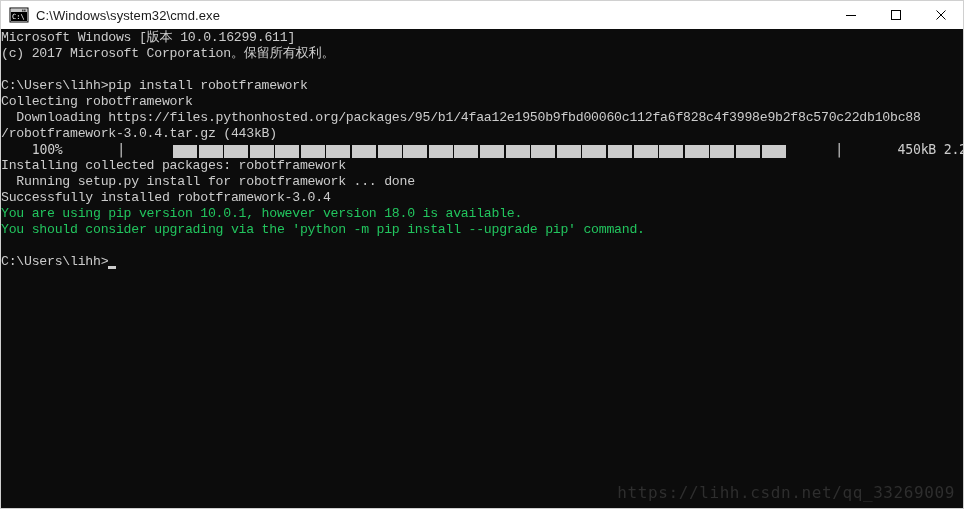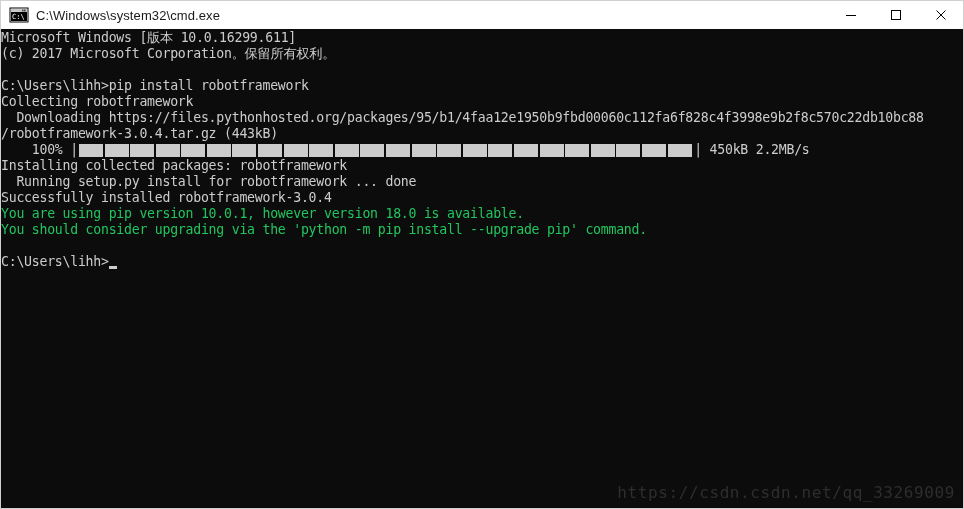--- a/index.html
+++ b/index.html
@@ -100,6 +100,7 @@
     height: 16px;
     white-space: pre;
     overflow: hidden;
+    font-family: Liberation Mono, monospace;
   }
   .line.yellow { color: #22c55e; }
   .line.blank  { color: transparent; }

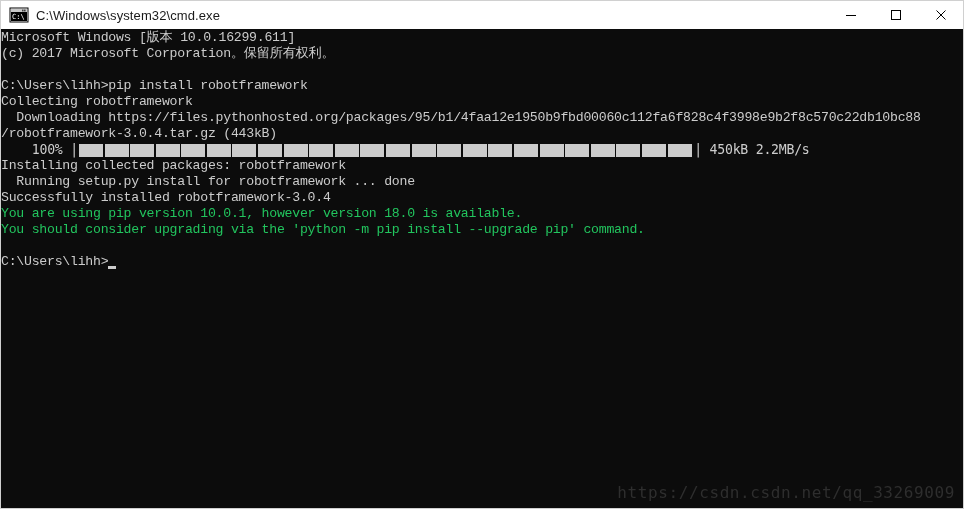--- a/index.html
+++ b/index.html
@@ -109,8 +109,9 @@
   .pb-line {
     height: 16px;
     display: flex;
-    align-items: center;
-    white-space: pre;
+    align-items: flex-end;
+    white-space: pre;
+    gap: 47px;
   }
   .pb-pct {
     display: inline-block;

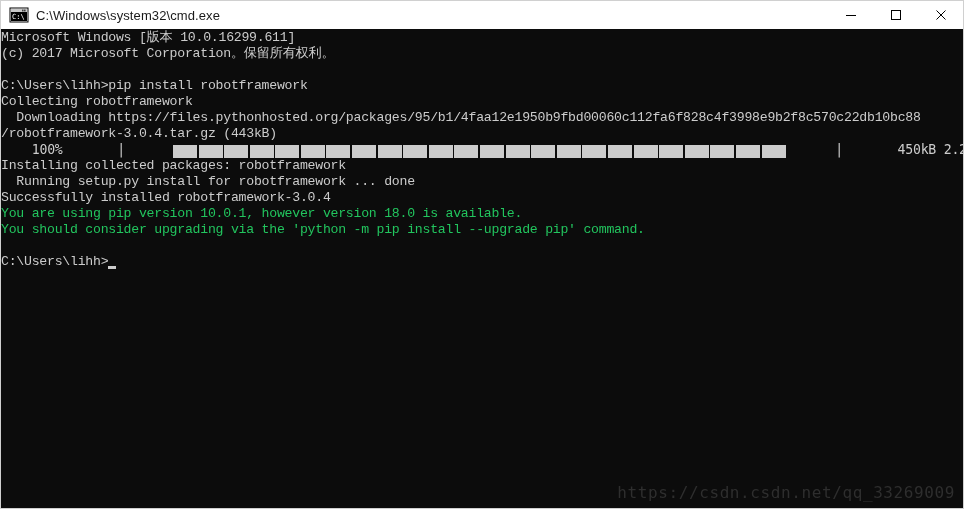--- a/index.html
+++ b/index.html
@@ -200,7 +200,7 @@
   <div id="console">
     <div id="console-lines"><div class="line">Microsoft Windows [版本 10.0.16299.611]</div><div class="line">(c) 2017 Microsoft Corporation。保留所有权利。</div><div class="line blank"> </div><div class="line">C:\Users\lihh&gt;pip install robotframework</div><div class="line">Collecting robotframework</div><div class="line">  Downloading https://files.pythonhosted.org/packages/95/b1/4faa12e1950b9fbd00060c112fa6f828c4f3998e9b2f8c570c22db10bc88</div><div class="line">/robotframework-3.0.4.tar.gz (443kB)</div><div class="pb-line"><span class="pb-pct">    100% </span><span class="pb-pipe">|</span><span class="pb-bar"><span class="pb-blocks"><span class="pb-block"></span><span class="pb-block"></span><span class="pb-block"></span><span class="pb-block"></span><span class="pb-block"></span><span class="pb-block"></span><span class="pb-block"></span><span class="pb-block"></span><span class="pb-block"></span><span class="pb-block"></span><span class="pb-block"></span><span class="pb-block"></span><span class="pb-block"></span><span class="pb-block"></span><span class="pb-block"></span><span class="pb-block"></span><span class="pb-block"></span><span class="pb-block"></span><span class="pb-block"></span><span class="pb-block"></span><span class="pb-block"></span><span class="pb-block"></span><span class="pb-block"></span><span class="pb-block"></span></span></span><span class="pb-pipe">|</span><span> 450kB 2.2MB/s</span></div><div class="line">Installing collected packages: robotframework</div><div class="line">  Running setup.py install for robotframework ... done</div><div class="line">Successfully installed robotframework-3.0.4</div><div class="line yellow">You are using pip version 10.0.1, however version 18.0 is available.</div><div class="line yellow">You should consider upgrading via the 'python -m pip install --upgrade pip' command.</div><div class="line blank"> </div><div class="line"><span>C:\Users\lihh&gt;</span><span class="cursor"></span></div></div>
 
-    <div id="watermark">https://csdn.csdn.net/qq_33269009</div>
+    <div id="watermark">https://lihh.csdn.net/qq_33269009</div>
   </div>
 
 </div>

